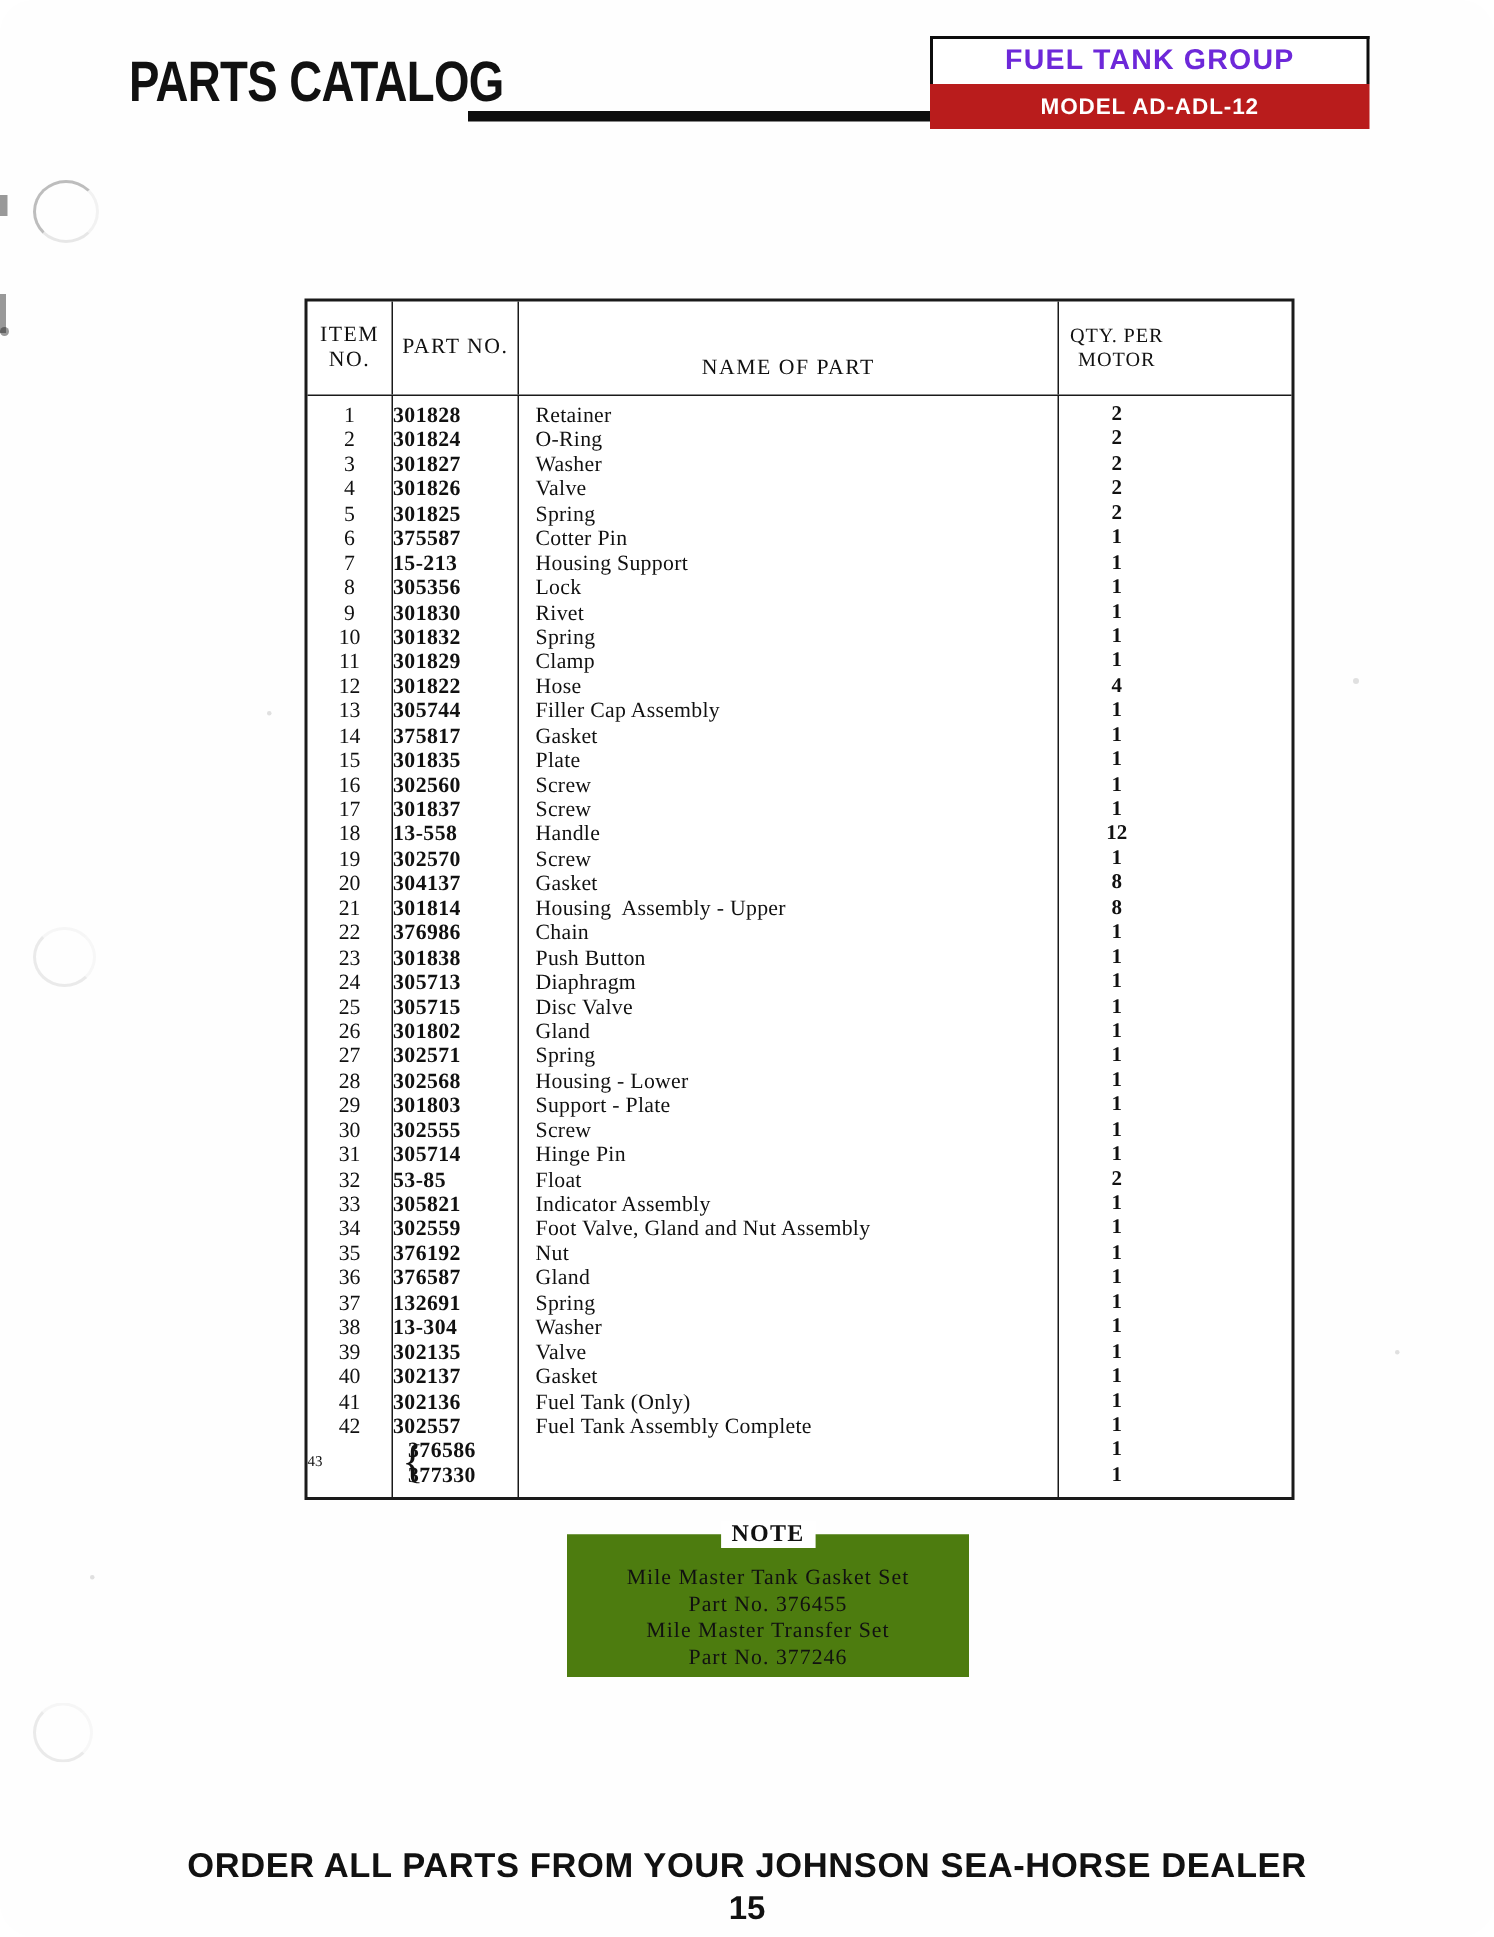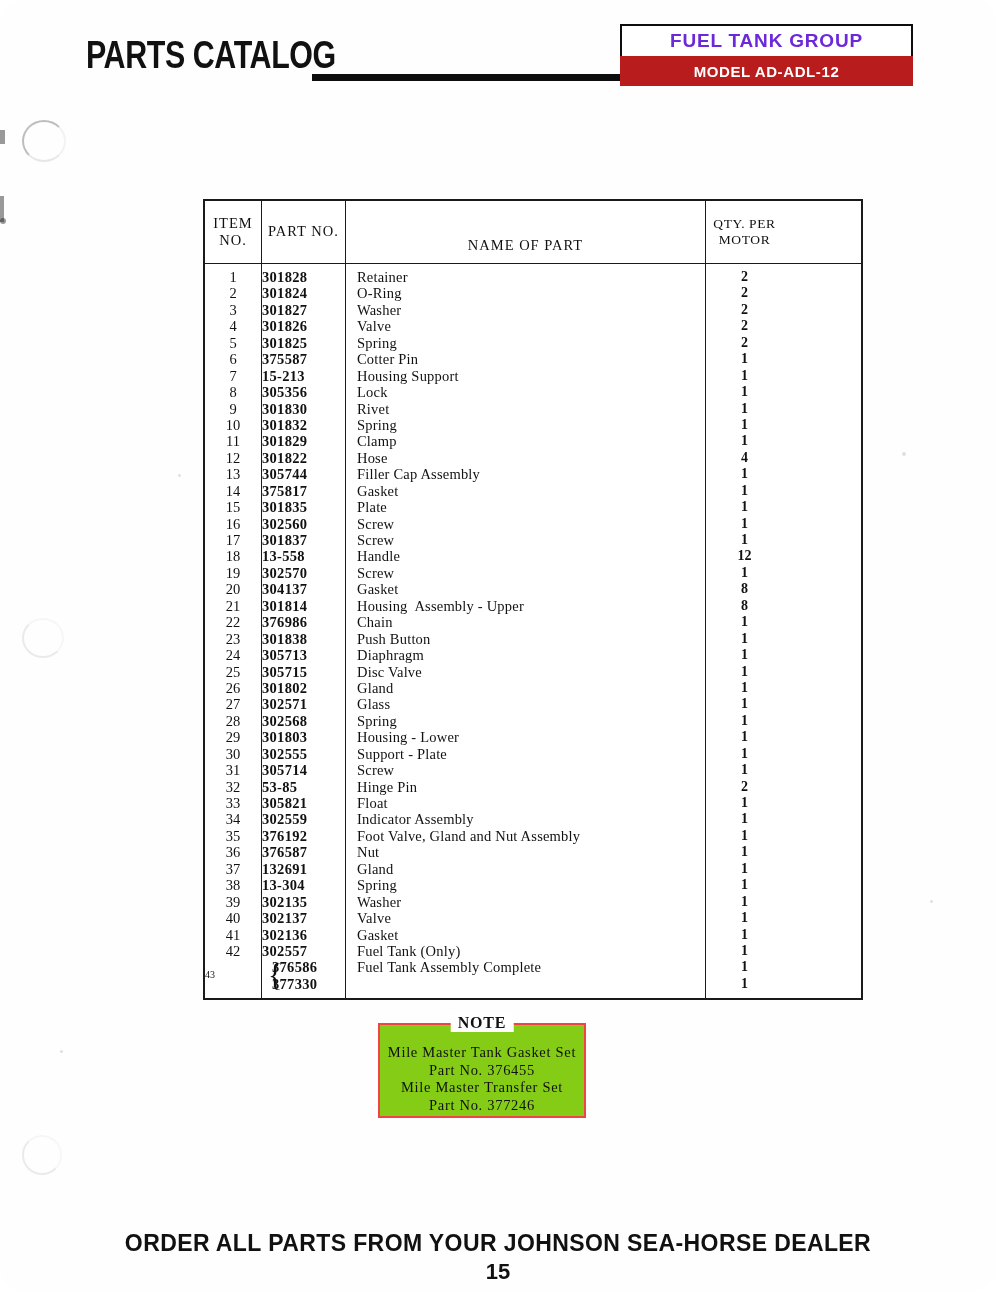--- a/index.html
+++ b/index.html
@@ -413,7 +413,6 @@
           <div class="cell">Diaphragm</div>
           <div class="cell">Disc Valve</div>
           <div class="cell">Gland</div>
-          <div class="cell">Glass</div>
           <div class="cell">Spring</div>
           <div class="cell">Housing - Lower</div>
           <div class="cell">Support - Plate</div>

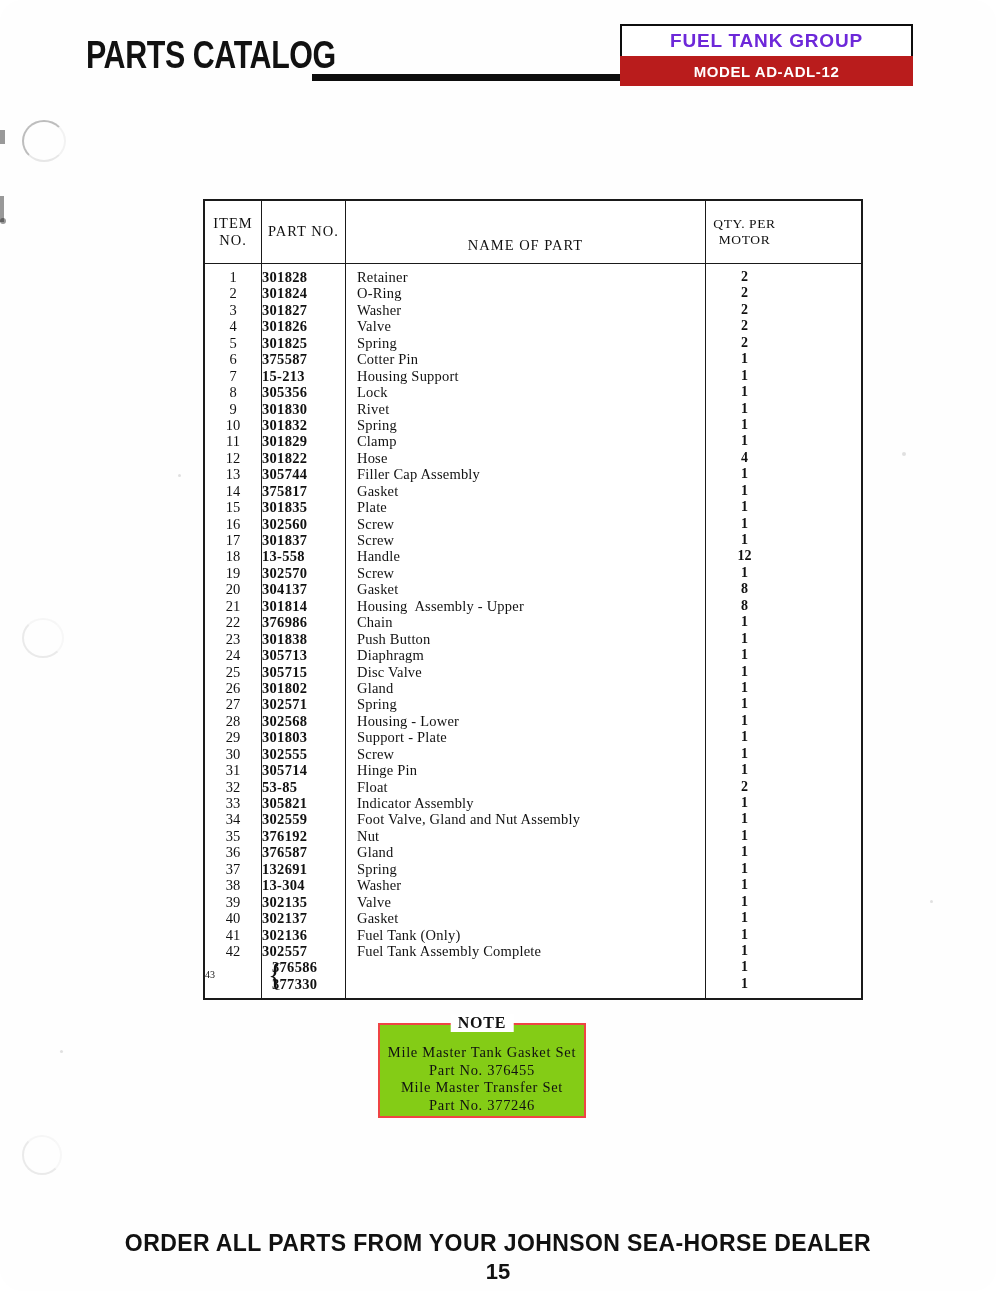--- a/index.html
+++ b/index.html
@@ -201,11 +201,11 @@
     position: absolute;
     left: 378px;
     top: 1023px;
-    width: 208px;
+    width: 268px;
     height: 95px;
-    border: 2px solid #ef4444;
+    border: 2px solid #4d7c0f;
     box-sizing: border-box;
-    background: #84cc16;
+    background: #4d7c0f;
   }
   .note-title {
     position: absolute;

